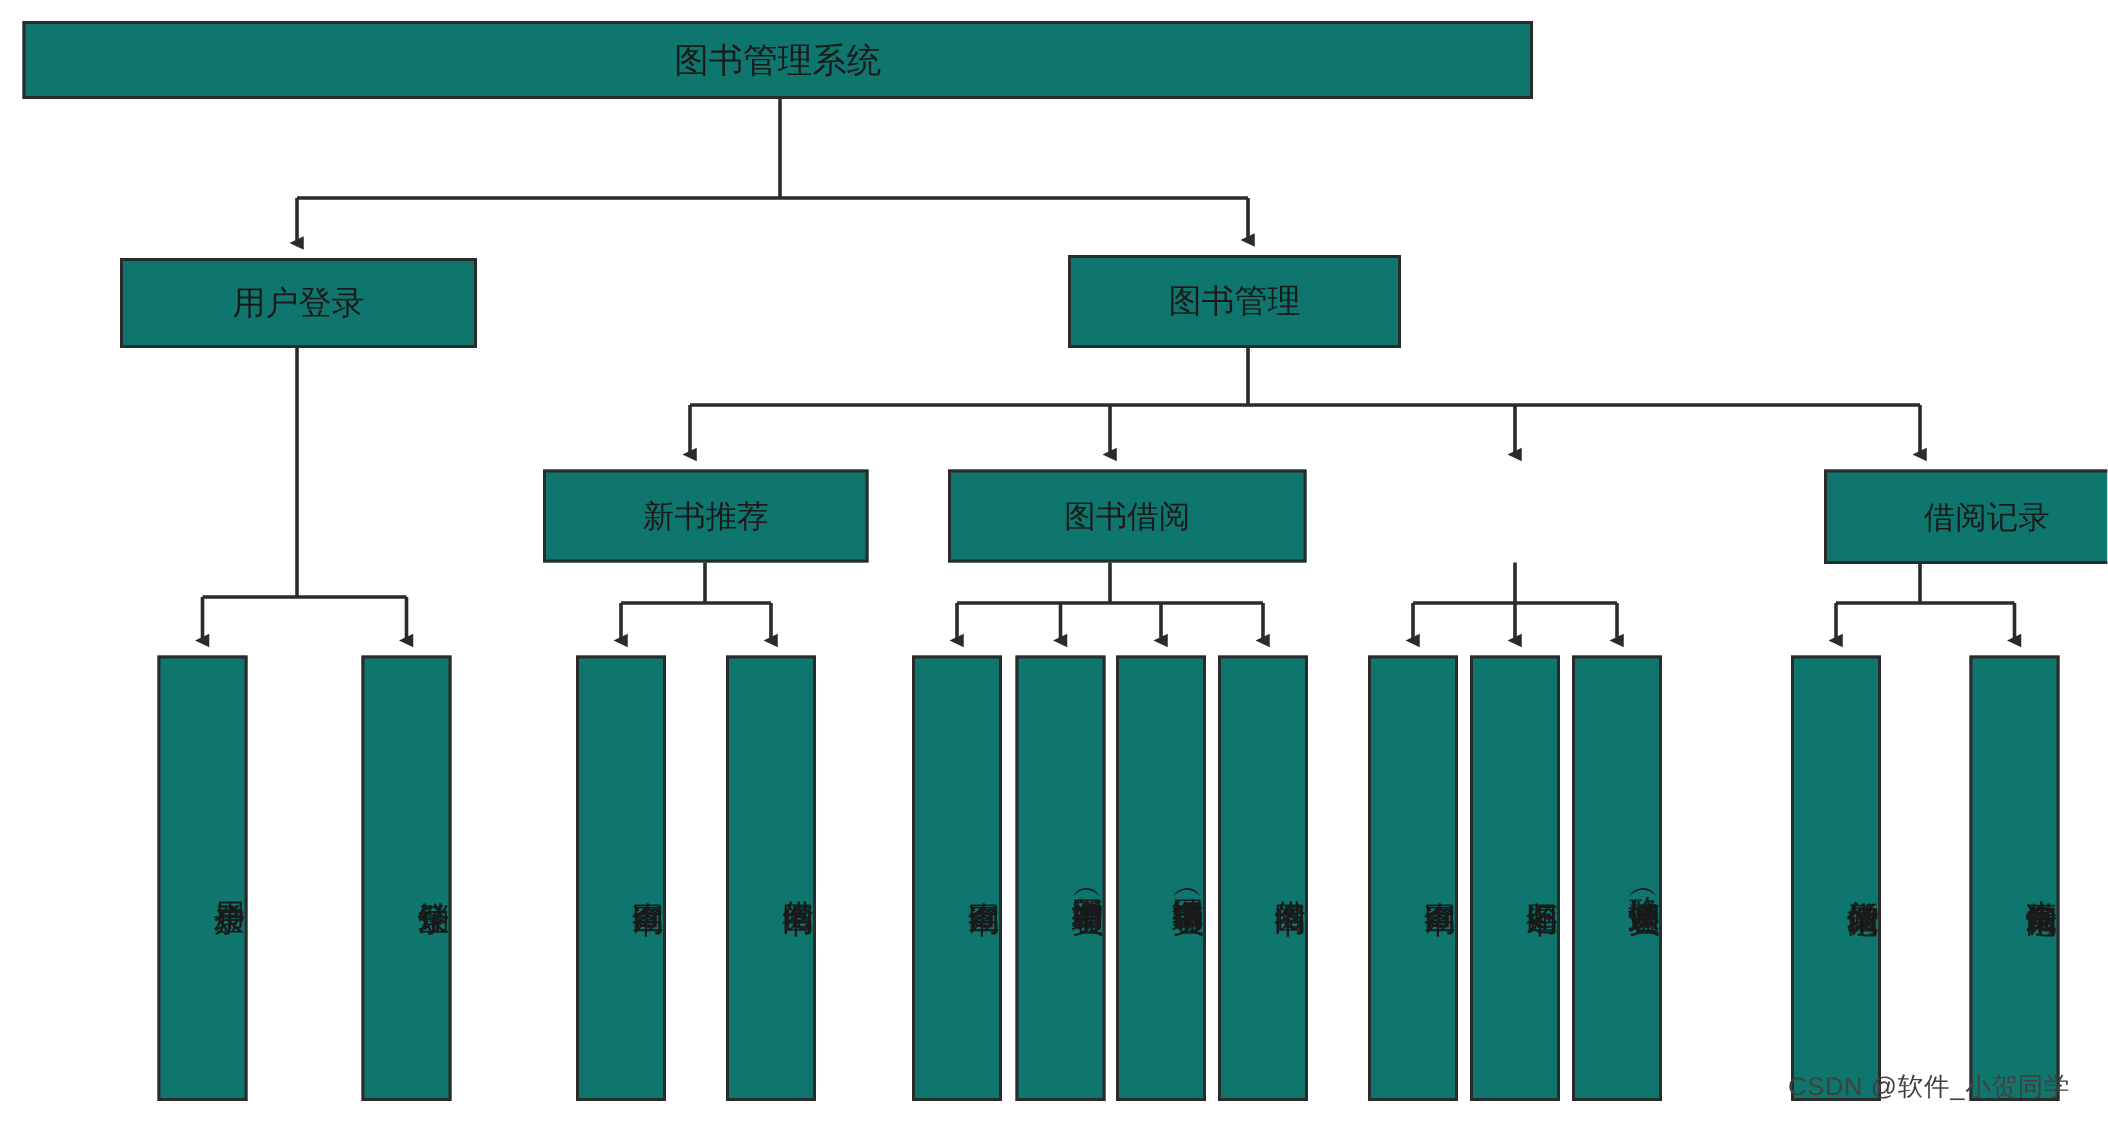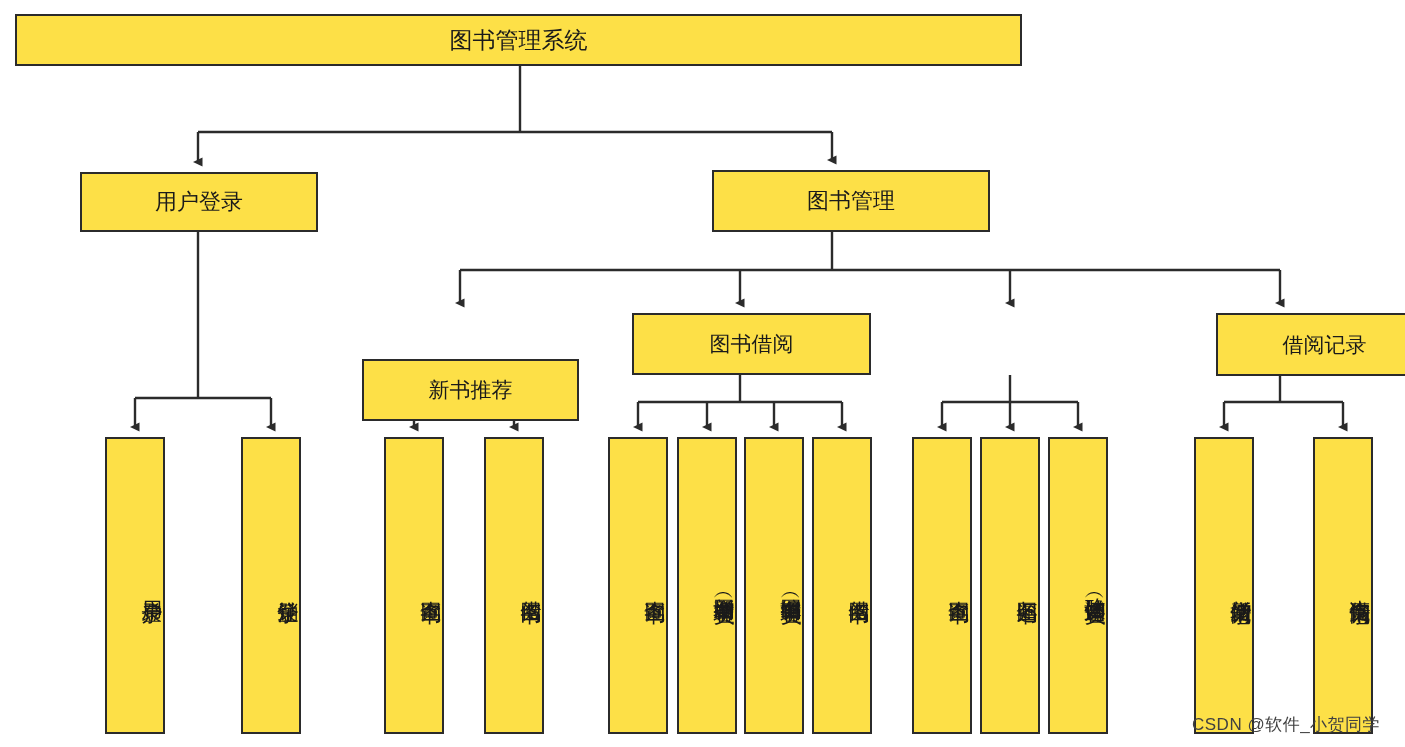--- a/index.html
+++ b/index.html
@@ -29,7 +29,7 @@
     position: absolute;
     box-sizing: border-box;
     border: 2px solid #2b2b2b;
-    background: #fde047;
+    background: #0f766e;
     display: flex;
     align-items: center;
     justify-content: center;

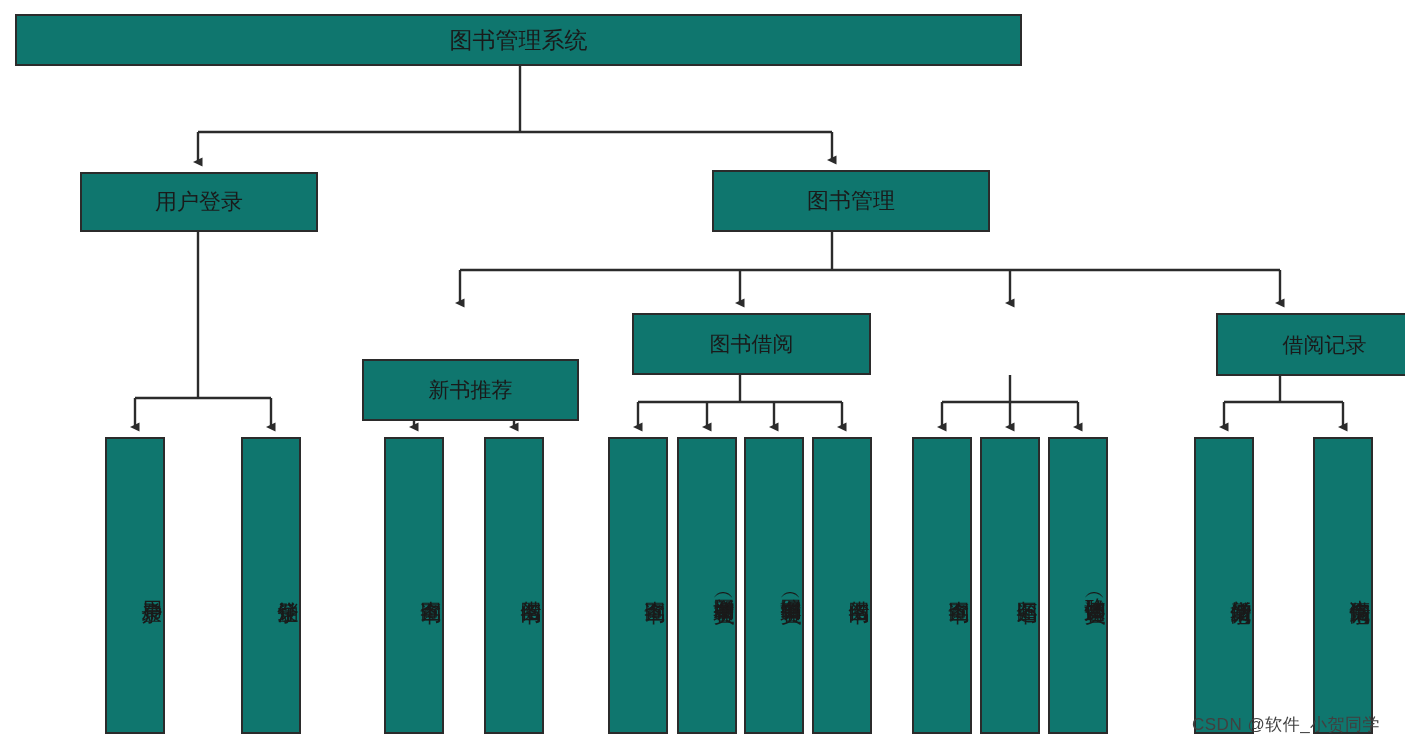--- a/index.html
+++ b/index.html
@@ -131,7 +131,7 @@
   <div class="node level1" style="left:80px; top:172px; width:238px; height:60px;">
     <span>用户登录</span>
   </div>
-  <div class="node level1" style="left:712px; top:170px; width:278px; height:62px;">
+  <div class="node level1" style="left:712px; top:170px; width:222px; height:62px;">
     <span>图书管理</span>
   </div>
 

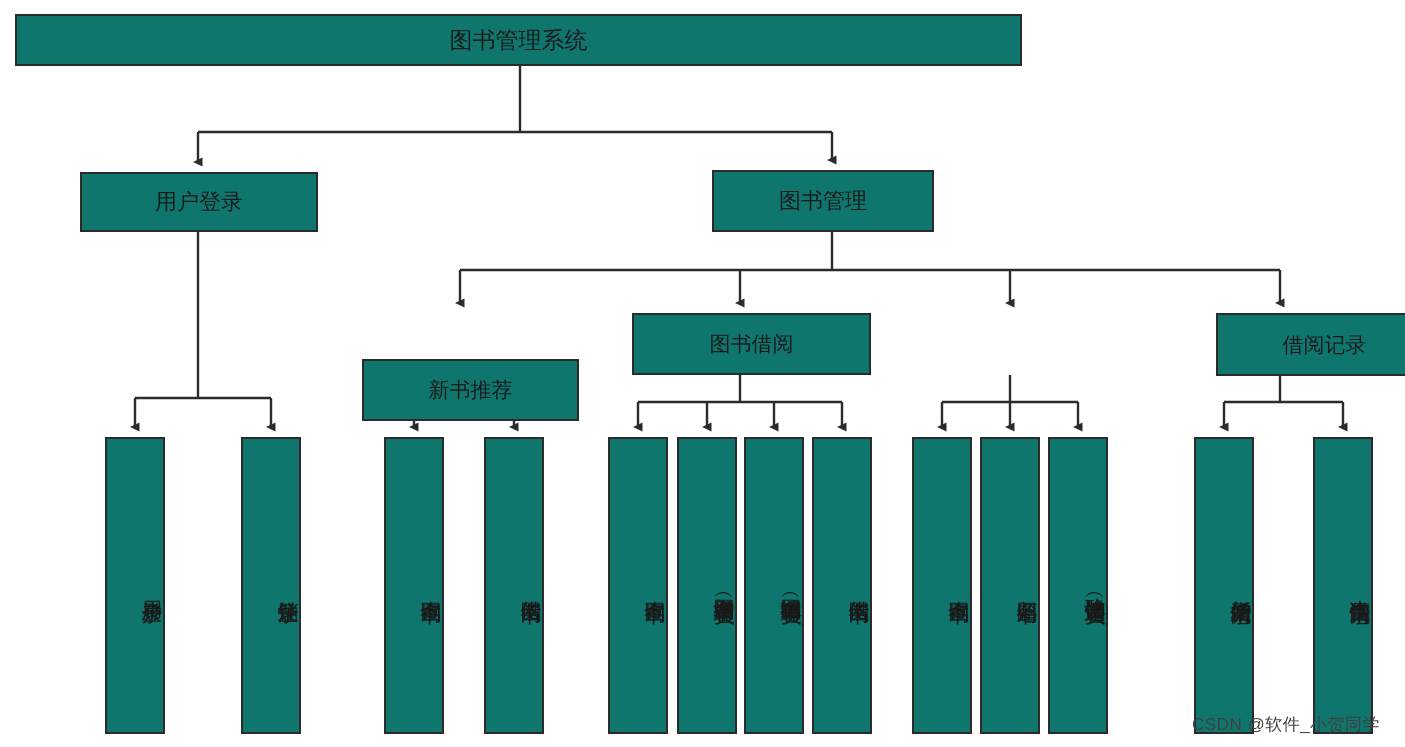--- a/index.html
+++ b/index.html
@@ -135,7 +135,7 @@
     <span>图书管理</span>
   </div>
 
-  <div class="node level2" style="left:362px; top:313px; width:217px; height:62px;margin-top:46px;">
+  <div class="node level2" style="left:362px; top:313px; width:217px; height:62px;">
     <span>新书推荐</span>
   </div>
   <div class="node level2" style="left:632px; top:313px; width:239px; height:62px;">

